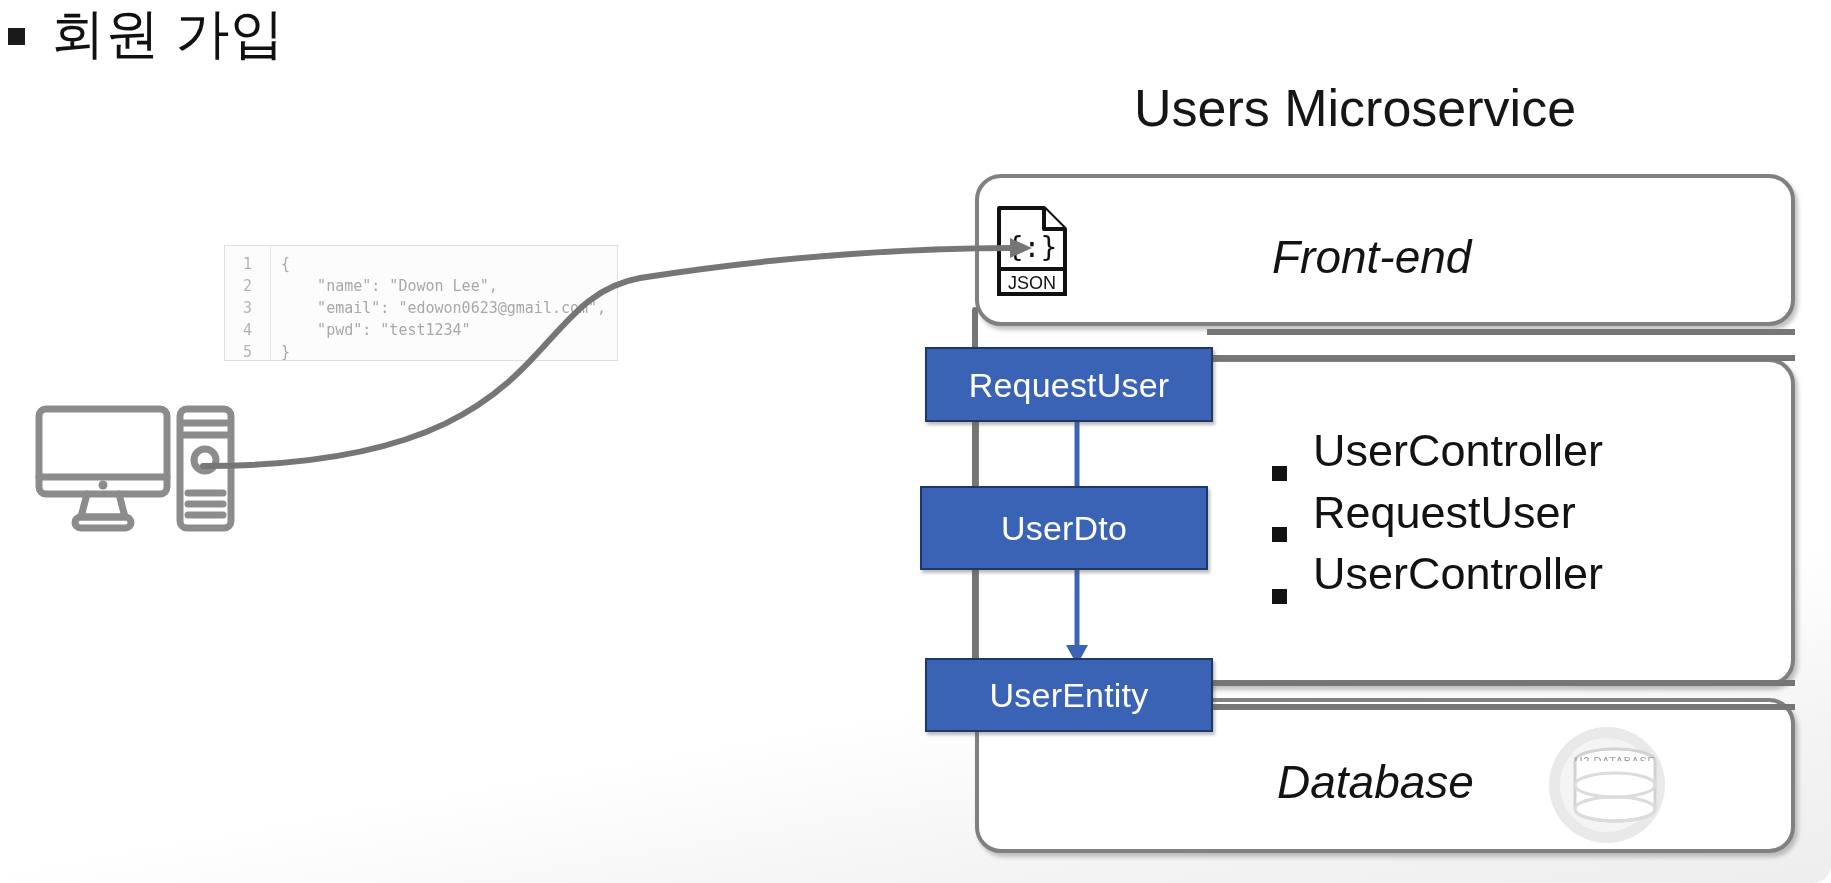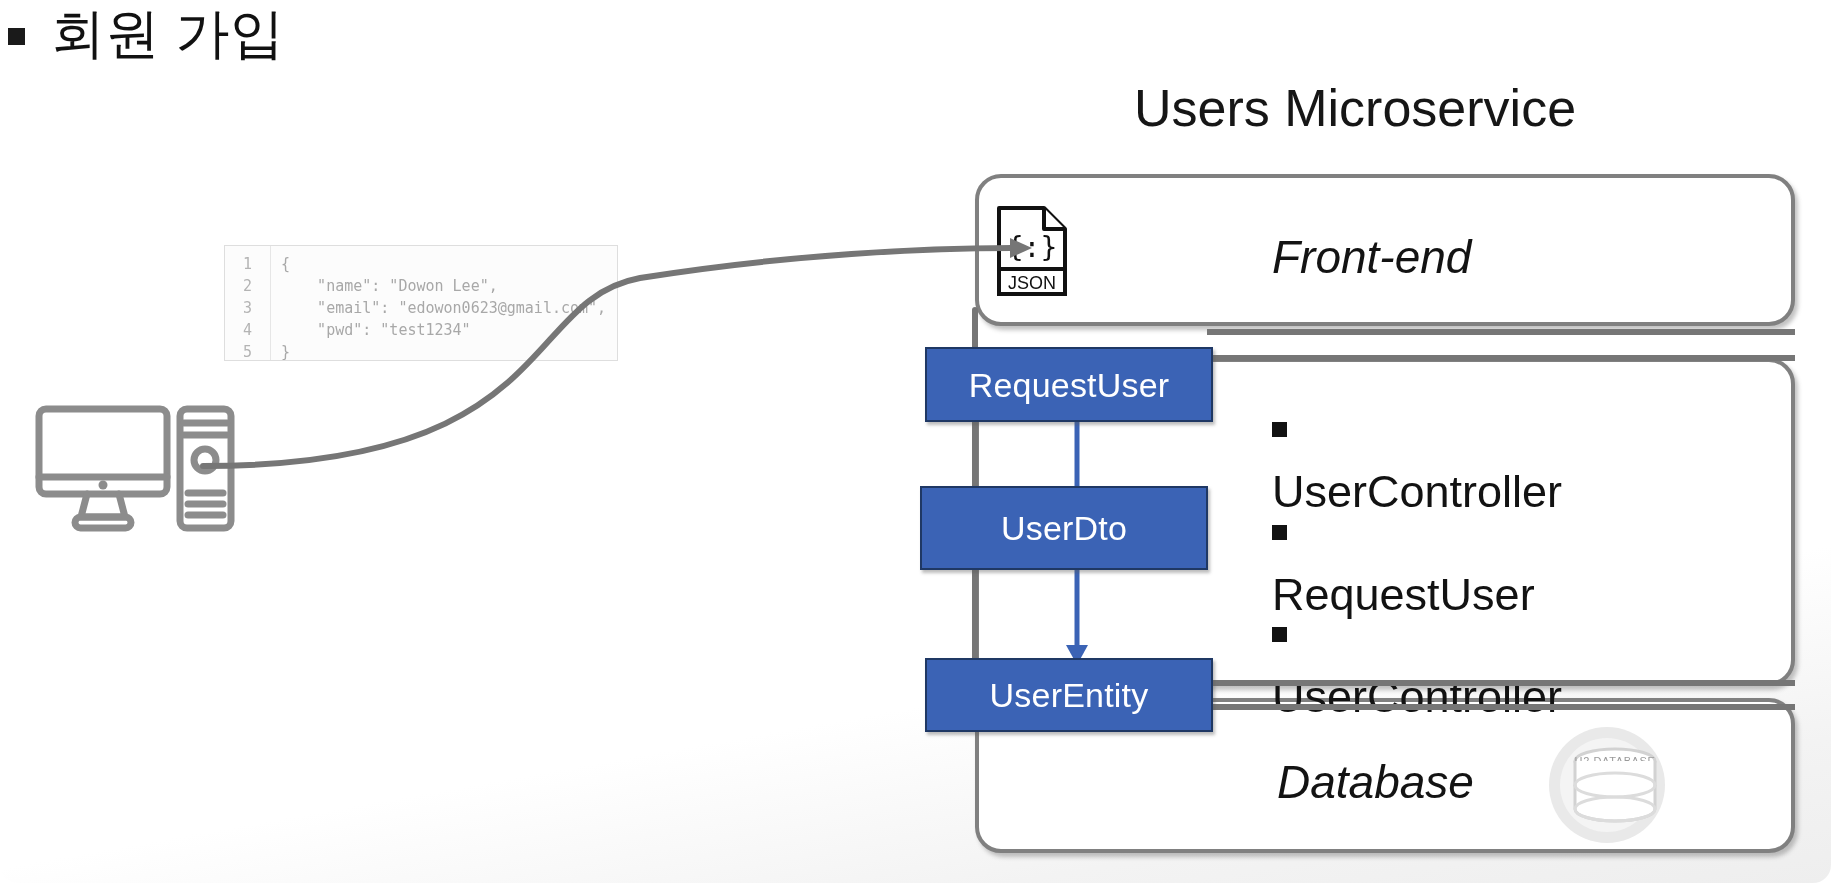--- a/index.html
+++ b/index.html
@@ -114,9 +114,8 @@
   }
   .feature-item {
     display: flex;
-    align-items: flex-start;
+    align-items: flex-end;
     gap: 26px;
-    flex-direction: column;
   }
   .feature-bullet {
     width: 15px;

